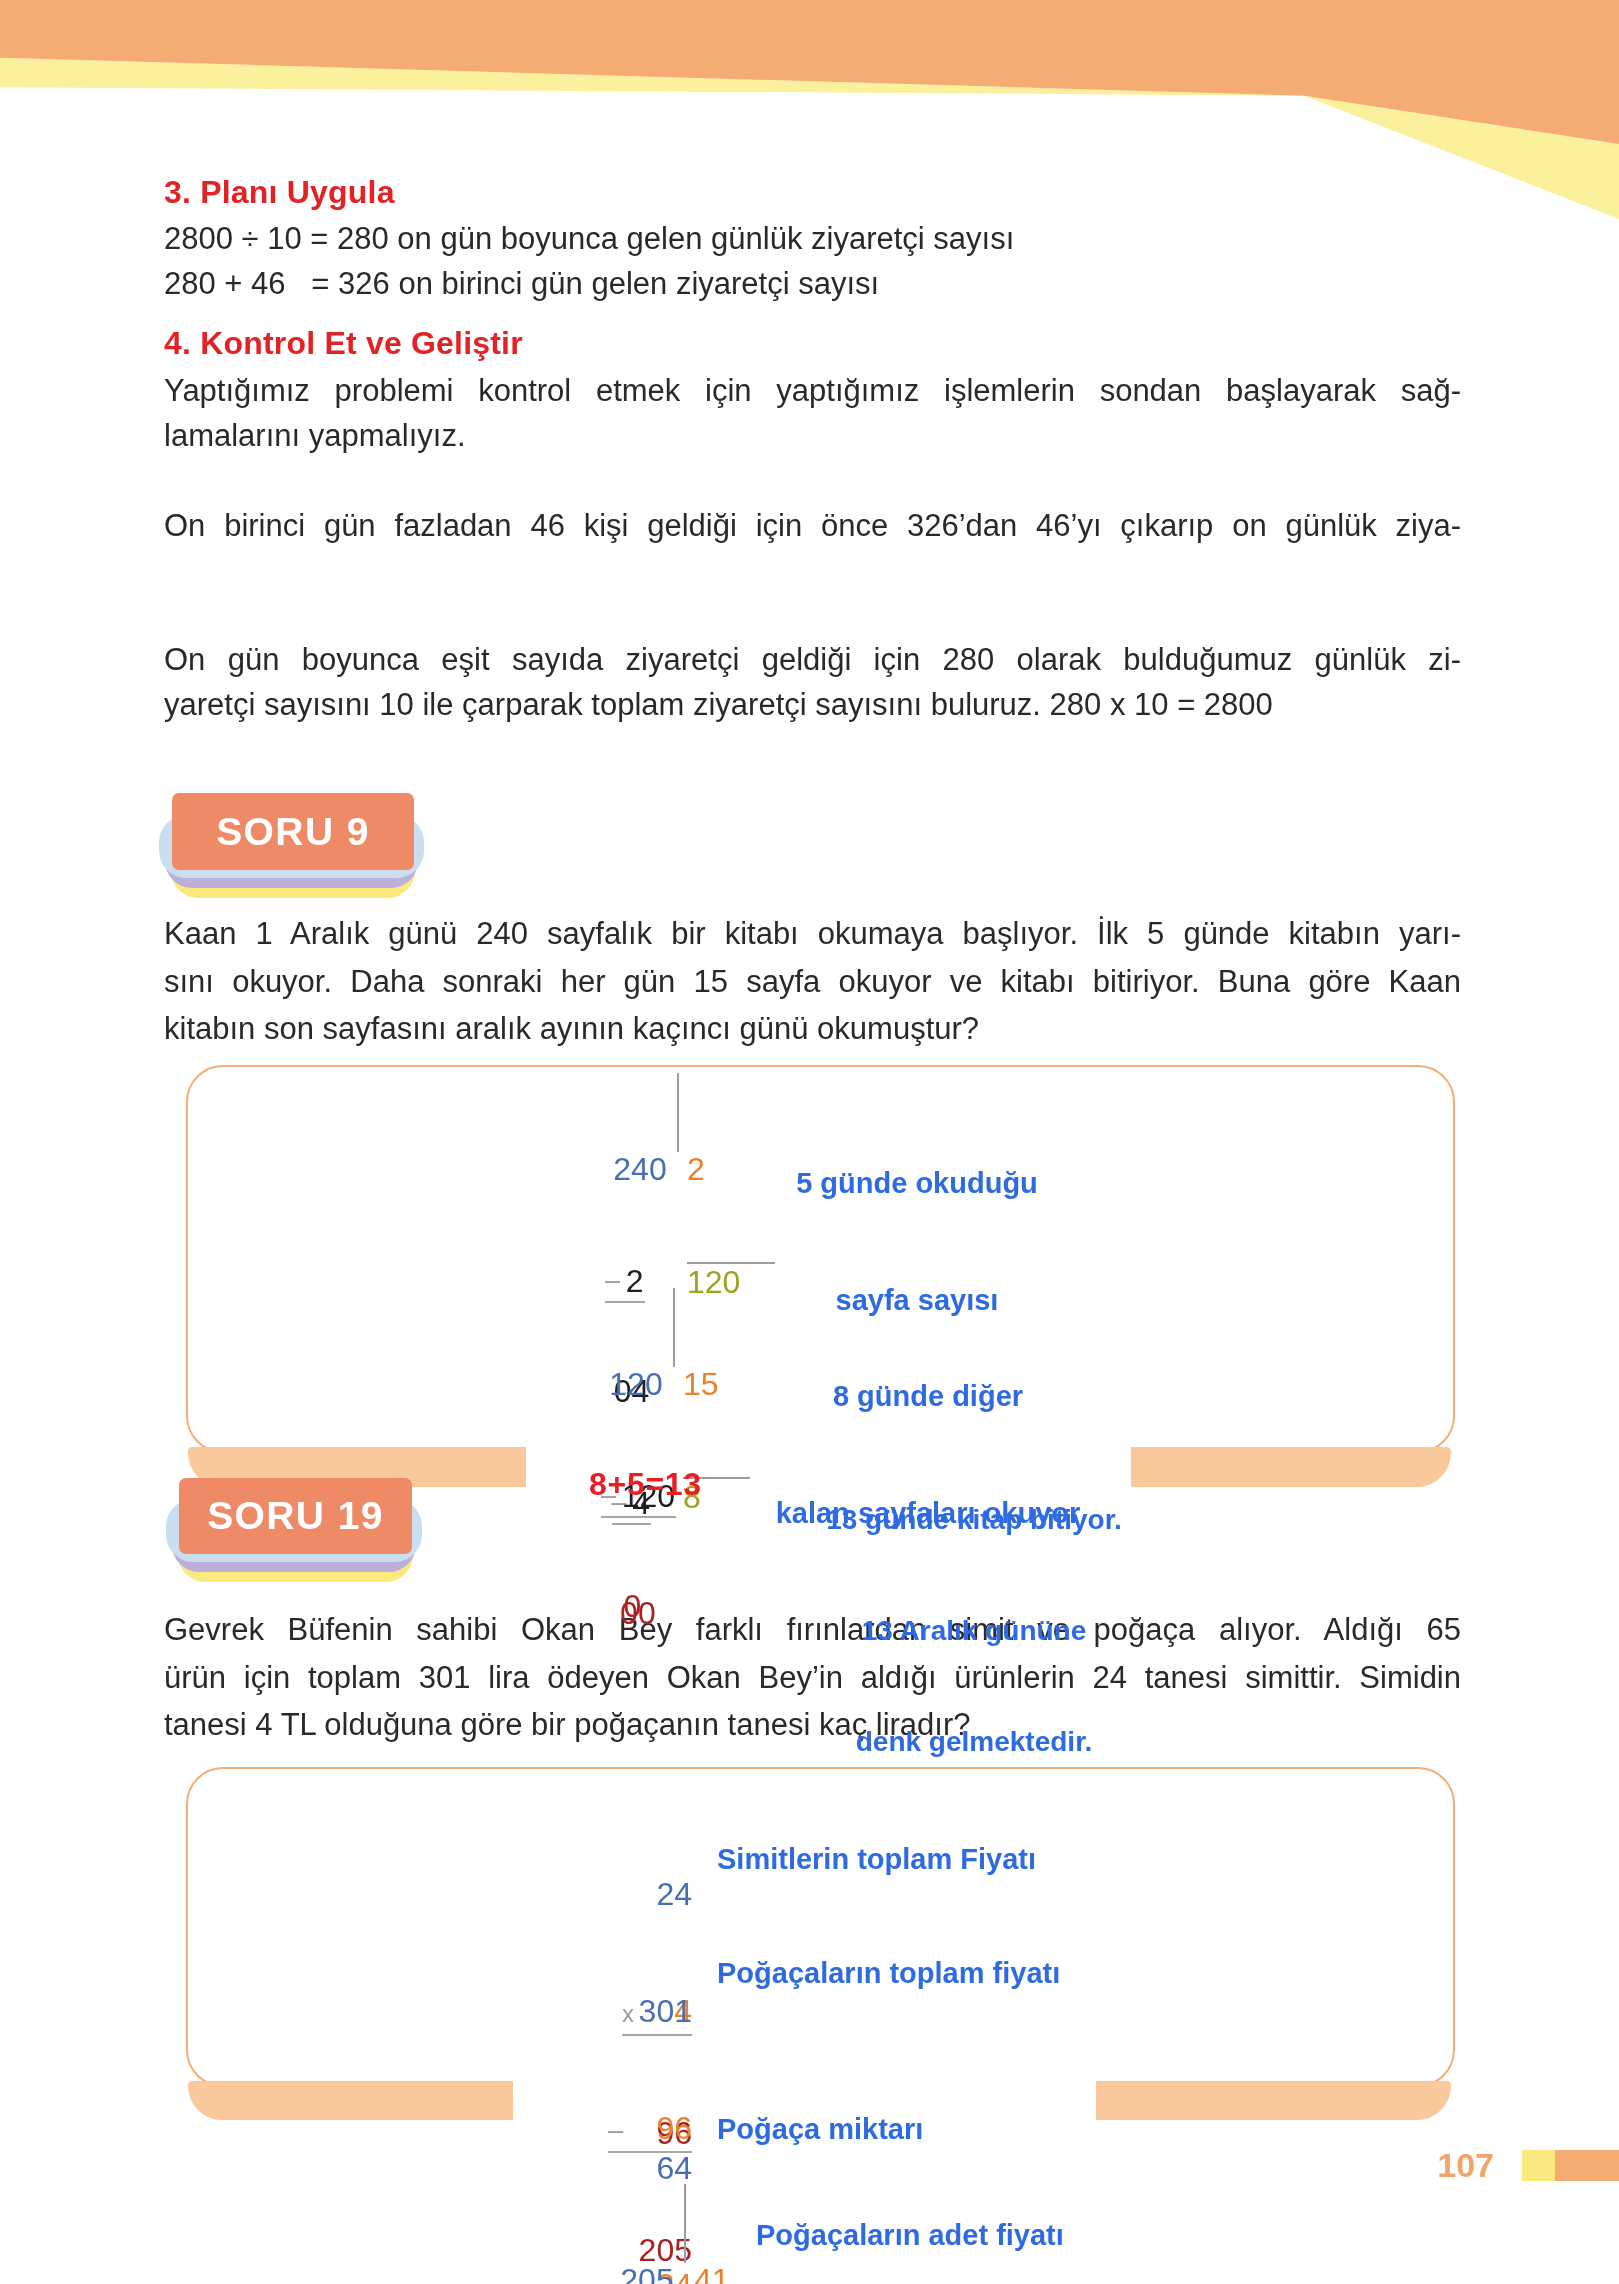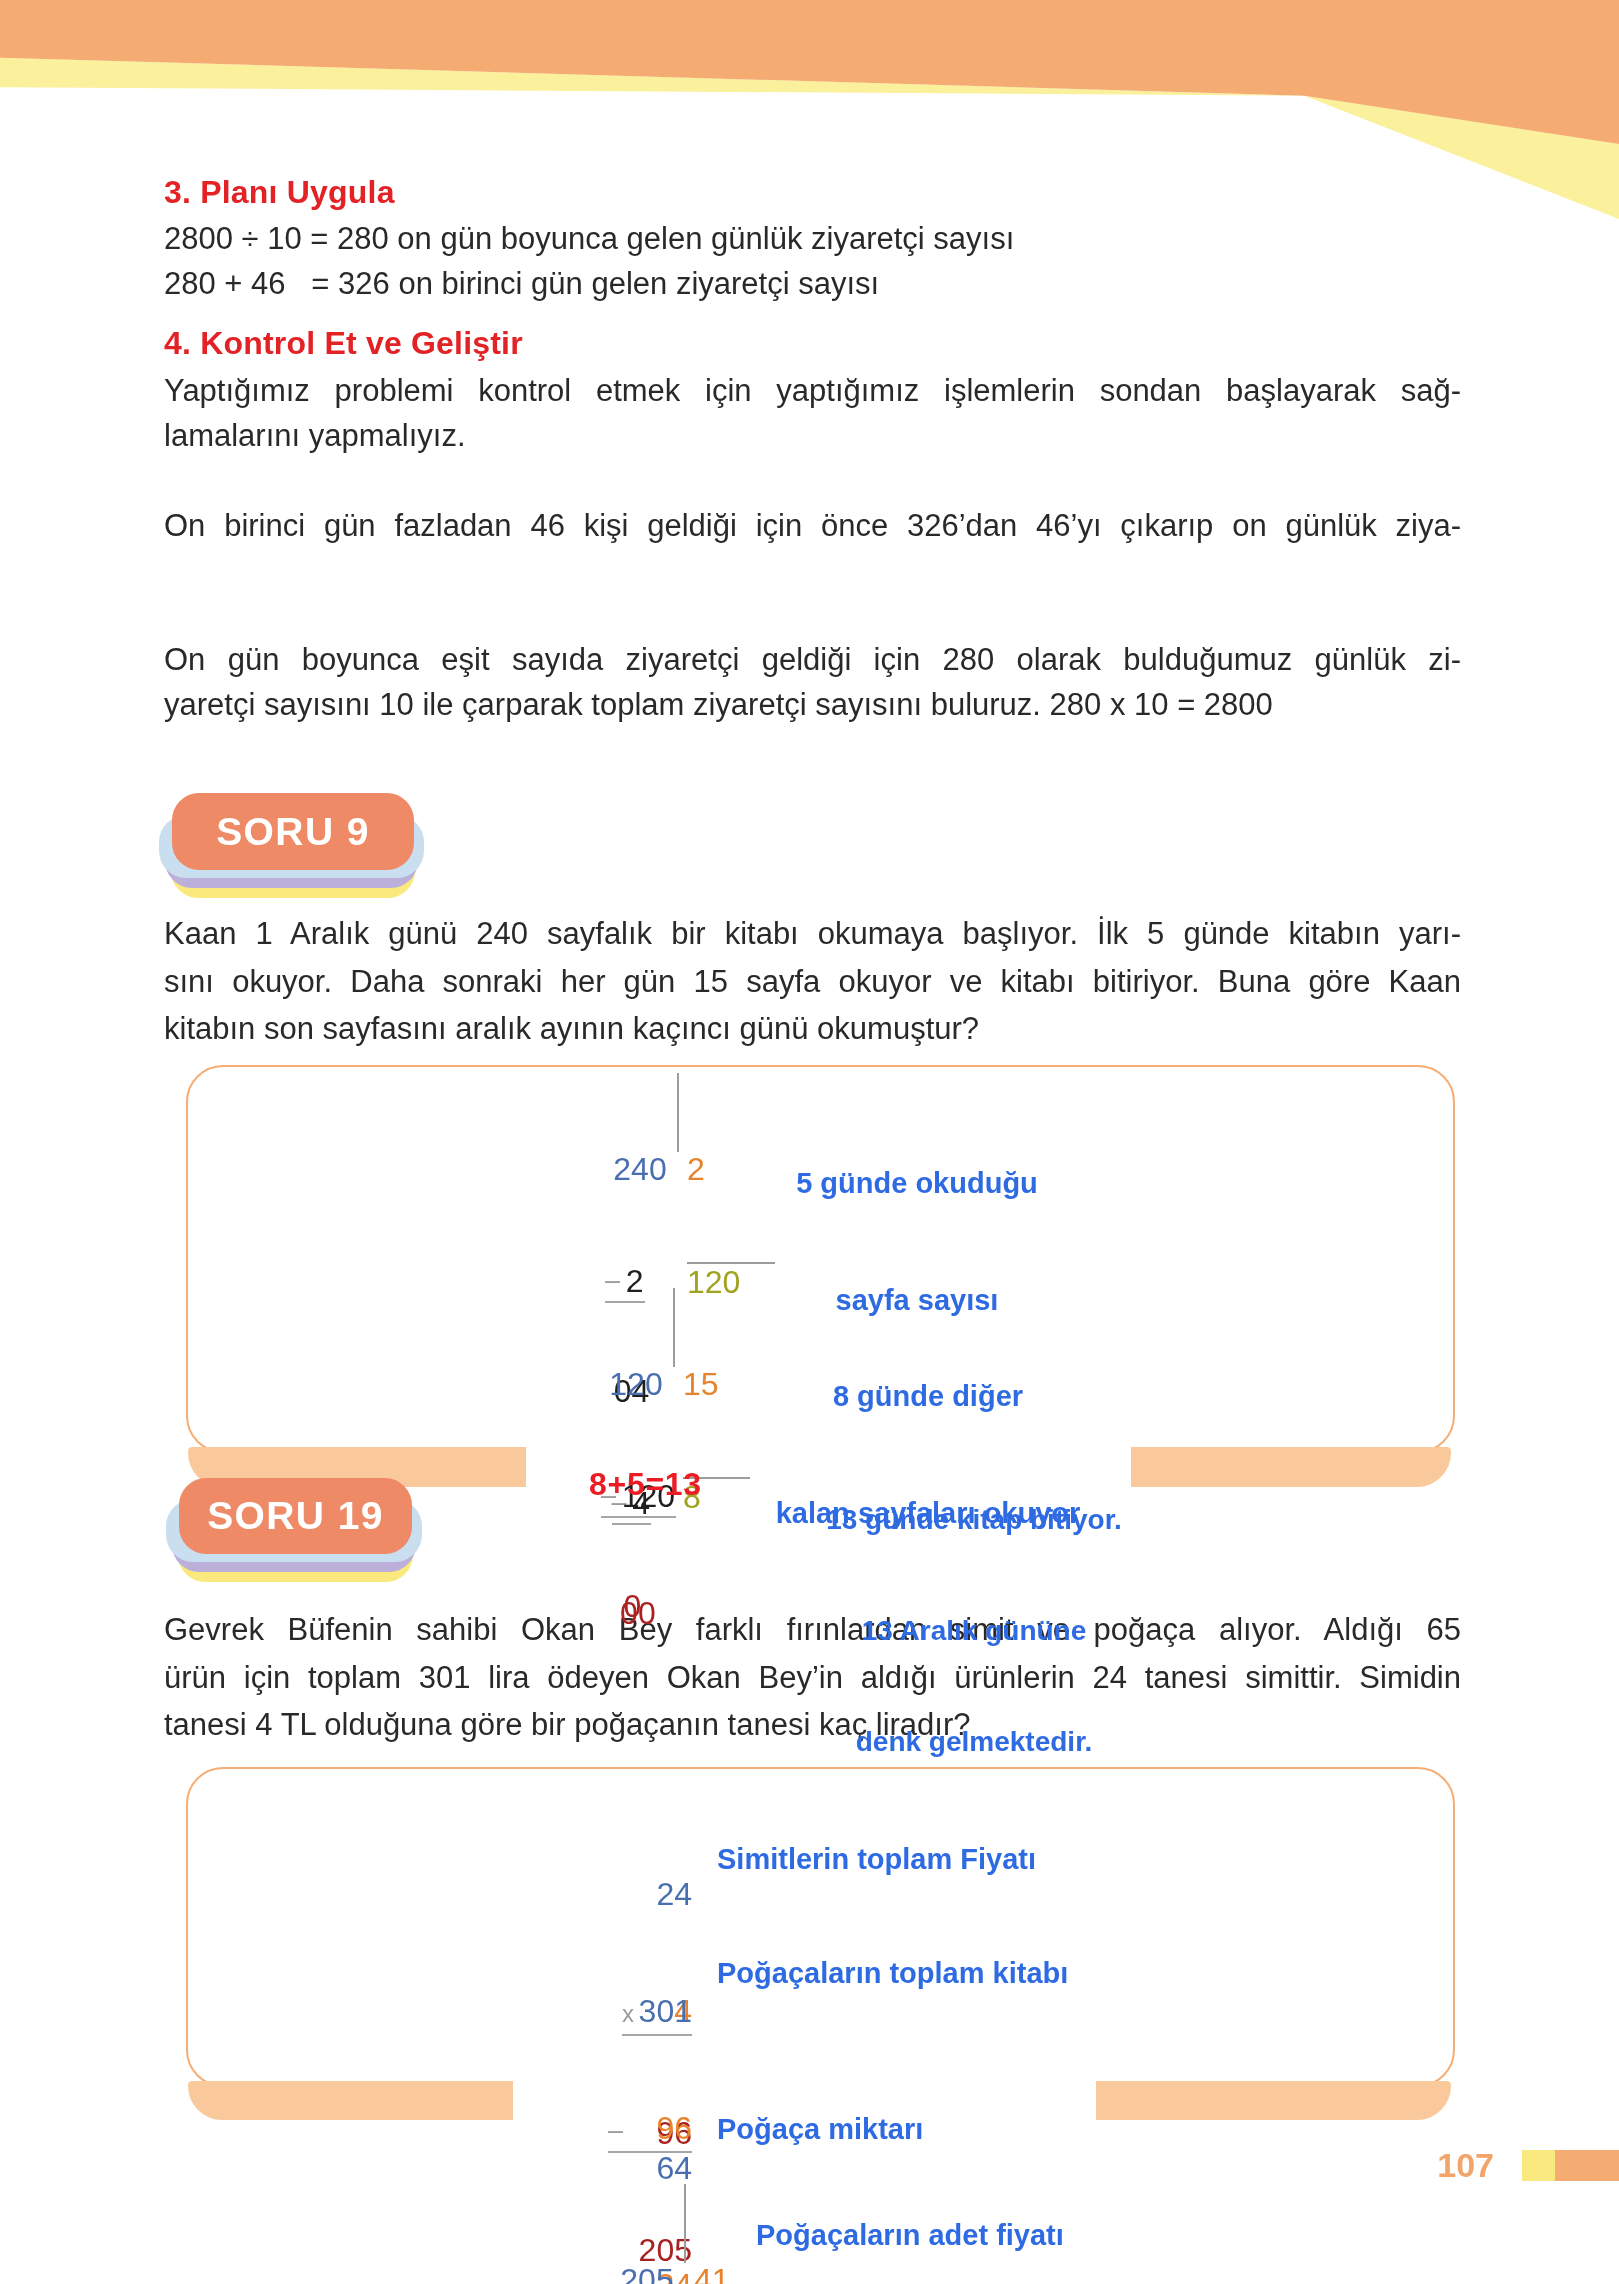--- a/index.html
+++ b/index.html
@@ -17,7 +17,7 @@
   .badge .b-yellow{left:-1.4px;right:-1.4px;top:50%;bottom:-28px;background:#fbe97e;}
   .badge .b-purple{left:-7px;right:-4.2px;top:40%;bottom:-18.3px;background:#bcafd9;}
   .badge .b-blue{left:-12.7px;right:-9.8px;top:28%;bottom:-8.4px;background:#c9dff0;}
-  .badge .b-face{left:0;right:0;top:0;bottom:0;background:#ee8a66;border-radius:27px;
+  .badge .b-face{left:0;right:0;top:0;bottom:0;background:#ee8a66;border-radius:7px;
                  display:flex;align-items:center;justify-content:center;}
   .badge .b-label{color:#fff;font-size:39px;font-weight:700;letter-spacing:1.4px;white-space:pre;}
   

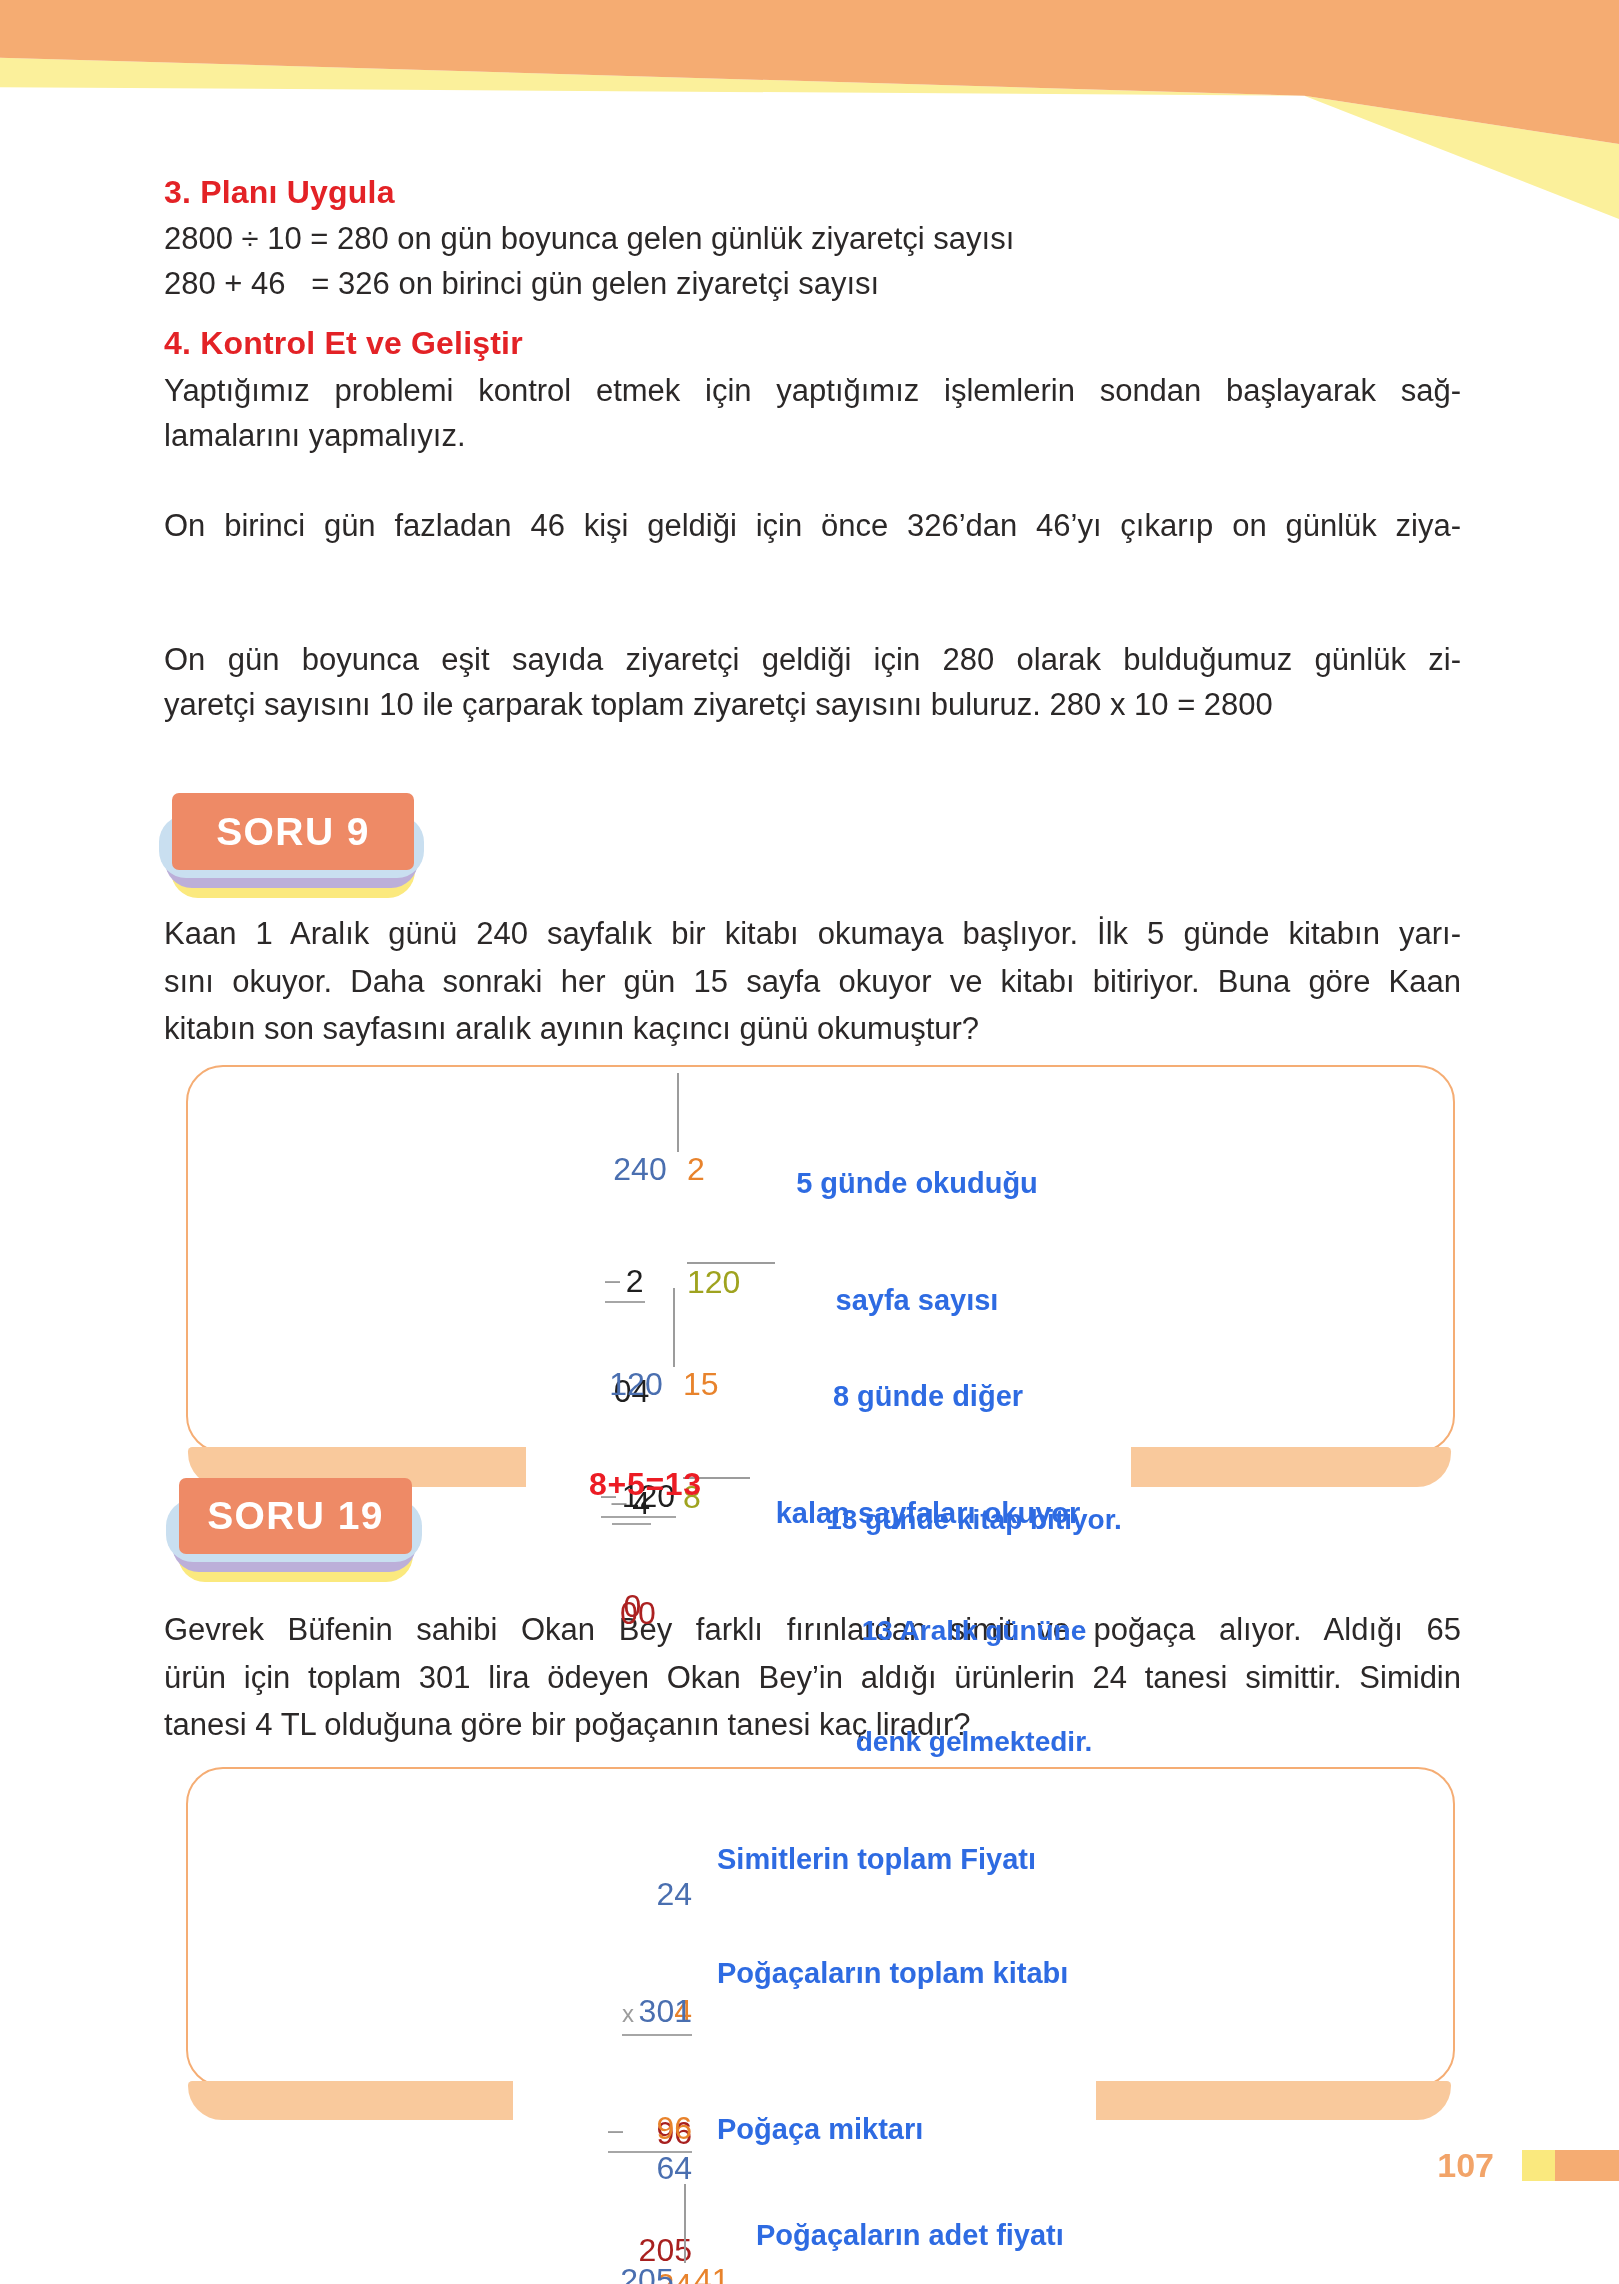--- a/index.html
+++ b/index.html
@@ -171,7 +171,7 @@
     <div class="opline w120"><span class="sg">–</span><span class="c-orange">96</span></div>
     <div class="num w120 c-res">205</div>
   </div>
-  <div class="ann" style="left:717px;top:1954px;">Poğaçaların toplam kitabı</div>
+  <div class="ann" style="left:717px;top:1954px;">Poğaçaların toplam fiyatı</div>
 
   <div class="vop" style="left:615px;top:2071px;">
     <div class="num w110 c-blue">64</div>

